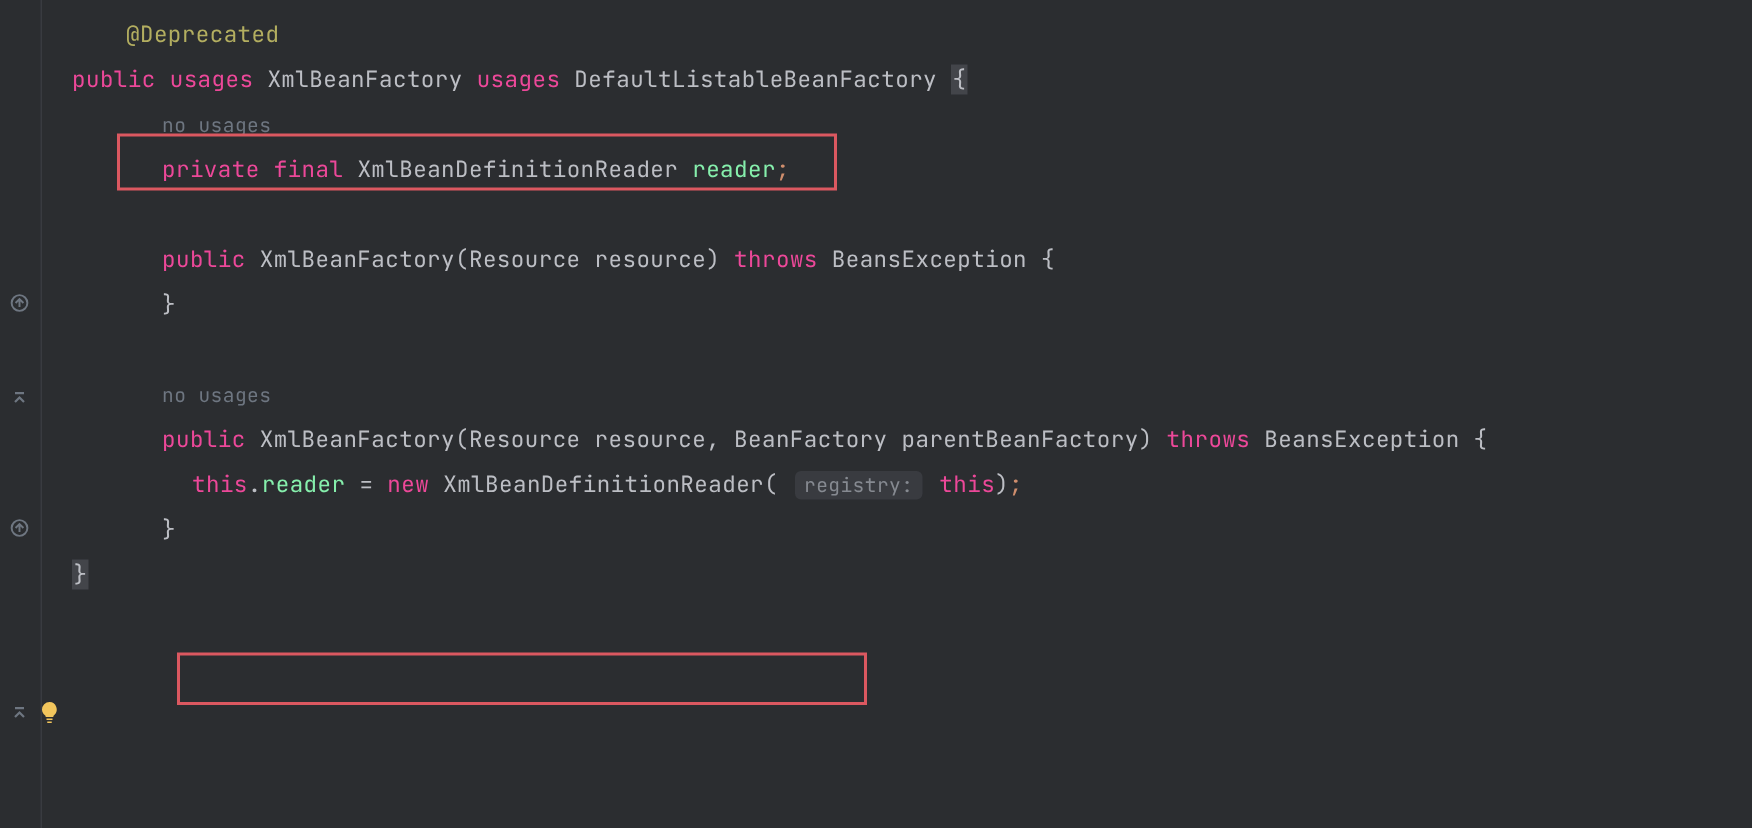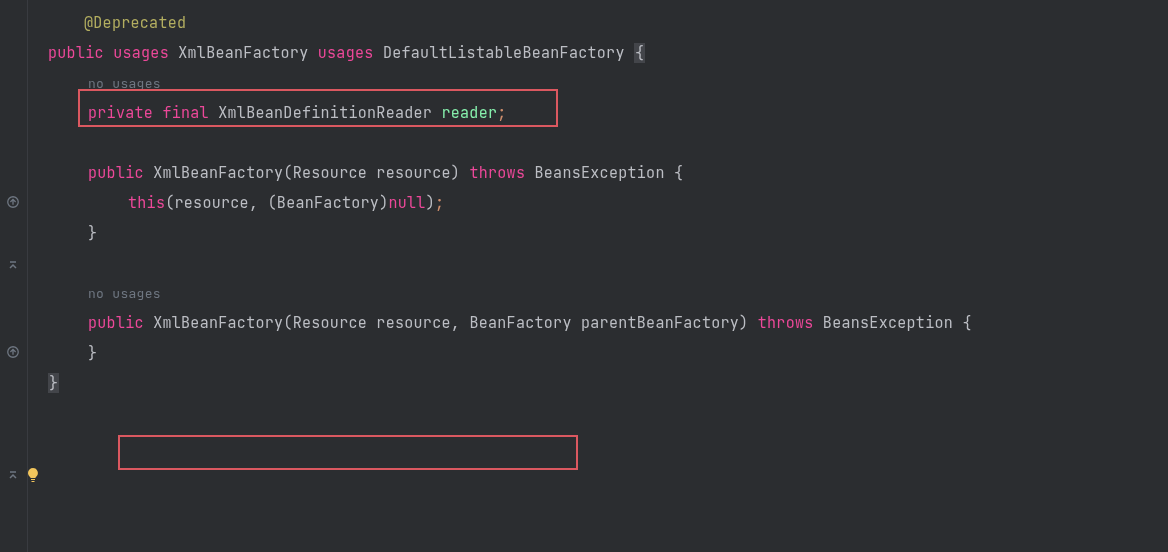--- a/index.html
+++ b/index.html
@@ -112,7 +112,7 @@
       width: 460px;
       height: 35px;
     }
-    .ml1 { margin-left: 40px; }
+    .ml1 { margin-left: 60px; }
     .ml2 { margin-left: 80px; }
   </style>
 </head>

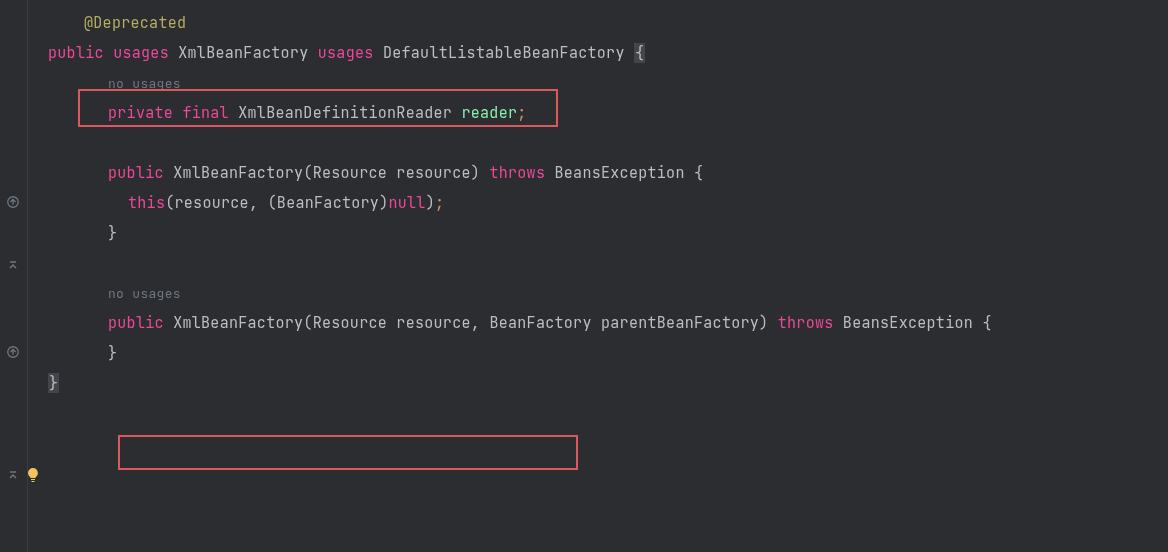--- a/index.html
+++ b/index.html
@@ -156,7 +156,6 @@
     <div class="line ml1"><span class="kw">private</span> <span class="kw">final</span> <span class="class-name">XmlBeanDefinitionReader</span> <span class="field">reader</span><span class="semi">;</span></div>
     <div class="line"></div>
     <div class="line ml1"><span class="kw">public</span> <span class="constructor">XmlBeanFactory</span><span class="paren">(</span><span class="class-name">Resource</span> <span class="param">resource</span><span class="paren">)</span> <span class="kw">throws</span> <span class="class-name">BeansException</span> <span class="brace">{</span></div>
-    <div class="line ml2"><span class="kw">this</span><span class="paren">(</span><span class="param">resource</span><span>, </span><span class="paren">(BeanFactory)</span><span class="kw">null</span><span class="paren">)</span><span class="semi">;</span></div>
     <div class="line ml1"><span class="brace">}</span></div>
     <div class="line"></div>
     <div class="line ml1"><span class="hint">no usages</span></div>

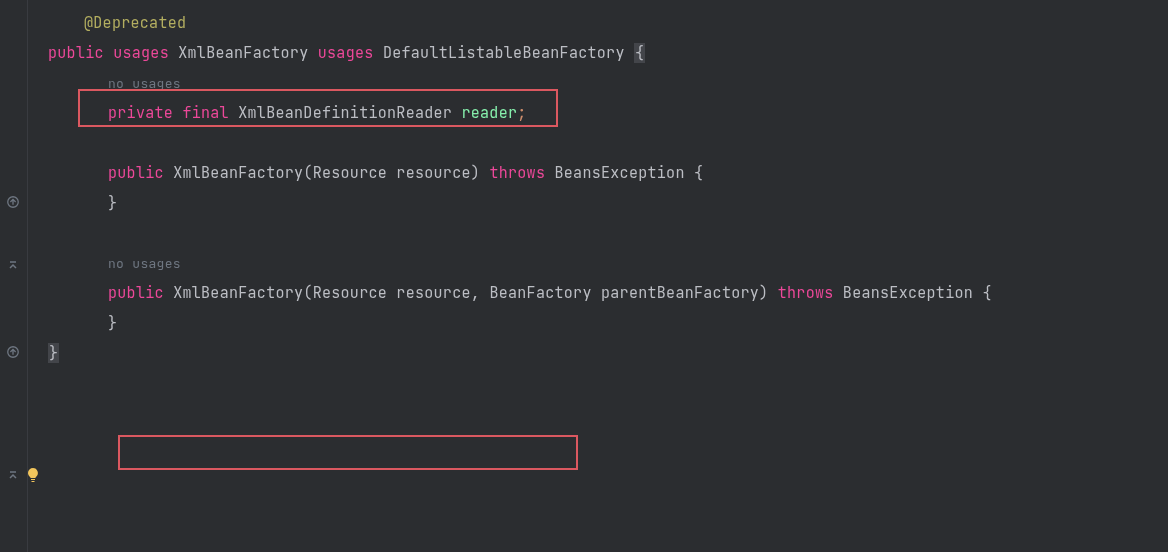--- a/index.html
+++ b/index.html
@@ -160,6 +160,7 @@
     <div class="line"></div>
     <div class="line ml1"><span class="hint">no usages</span></div>
     <div class="line ml1"><span class="kw">public</span> <span class="constructor">XmlBeanFactory</span><span class="paren">(</span><span class="class-name">Resource</span> <span class="param">resource</span>, <span class="class-name">BeanFactory</span> <span class="param">parentBeanFactory</span><span class="paren">)</span> <span class="kw">throws</span> <span class="class-name">BeansException</span> <span class="brace">{</span></div>
+    <div class="line ml2"><span class="kw">this</span><span>.</span><span class="field">reader</span><span> = </span><span class="kw">new</span> <span class="class-name">XmlBeanDefinitionReader</span><span class="paren">(</span> <span class="inlay-hint">registry:</span> <span class="kw">this</span><span class="paren">)</span><span class="semi">;</span></div>
     <div class="line ml1"><span class="brace">}</span></div>
     <div class="line"><span class="brace-highlight">}</span></div>
   </div>

